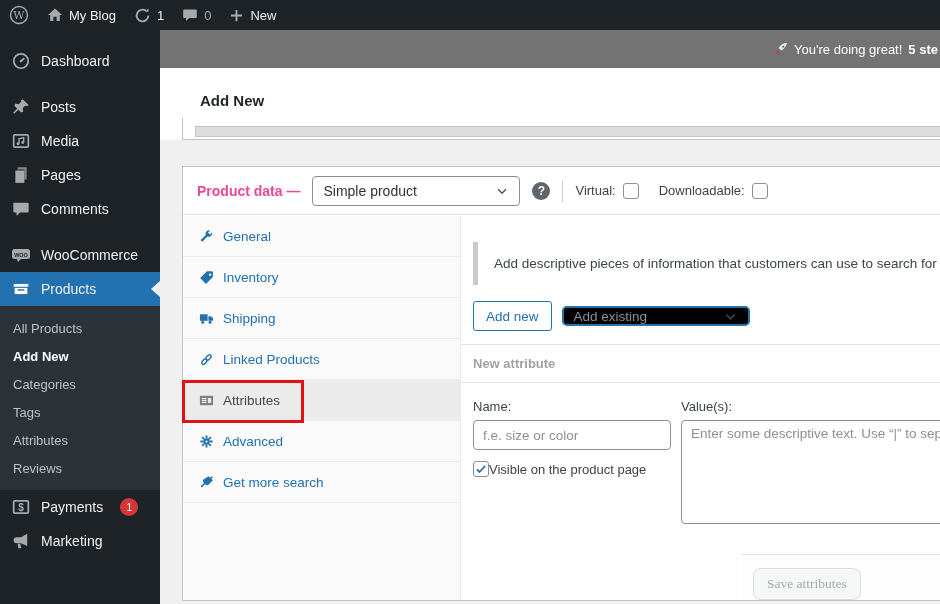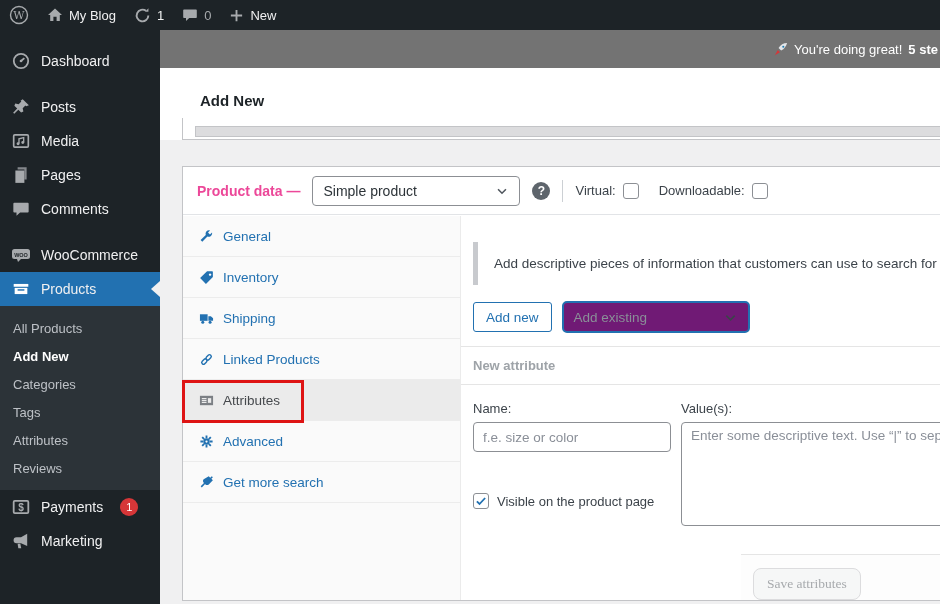--- a/index.html
+++ b/index.html
@@ -126,7 +126,7 @@
     color:#2271b1; font-size:13.5px; cursor:pointer; font-family:inherit;
   }
   .select-existing {
-    width:188px; height:32px; border:2px solid #2271b1; border-radius:5px; background:#701a75;
+    width:188px; height:20px; border:2px solid #2271b1; border-radius:5px; background:#000000;
     display:flex; align-items:center; justify-content:space-between; padding:0 10px;
     color:#8a8f98; font-size:13.5px; cursor:pointer;
   }

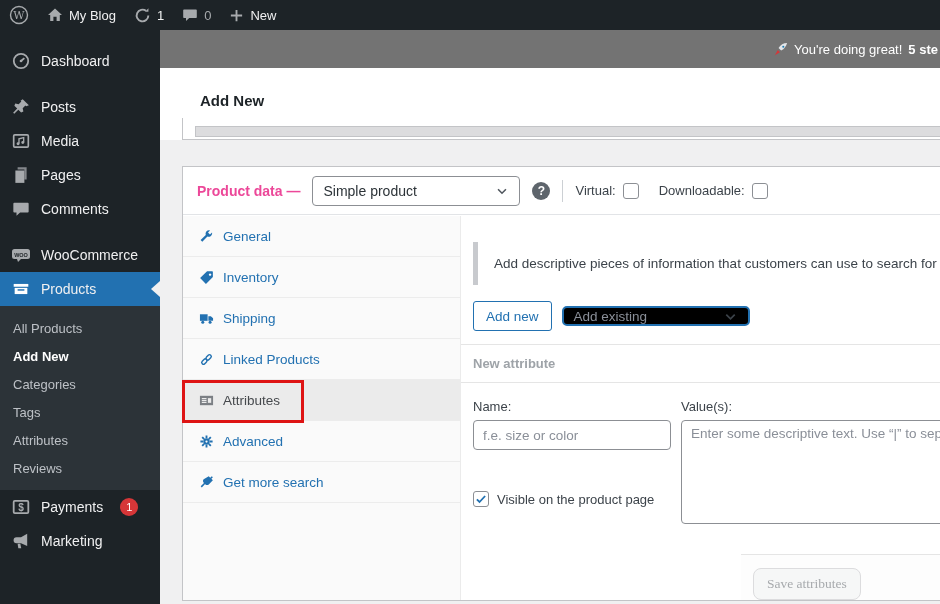--- a/index.html
+++ b/index.html
@@ -147,7 +147,7 @@
     width:420px; height:104px; border:1px solid #8c8f94; border-radius:4px; padding:5px 9px;
     font-size:13.5px; color:#2c3338; resize:none; font-family:inherit;
   }
-  .visible-row { display:flex; align-items:center; gap:8px; margin-top:41px; font-size:13px; color:#3c434a; }
+  .visible-row { display:flex; align-items:center; margin-top:11px; font-size:13px; color:#3c434a; }
   .checkbox.checked { margin-left:0; }
   .toolbar {
     position:absolute; left:280px; right:0; top:338px; bottom:0;

